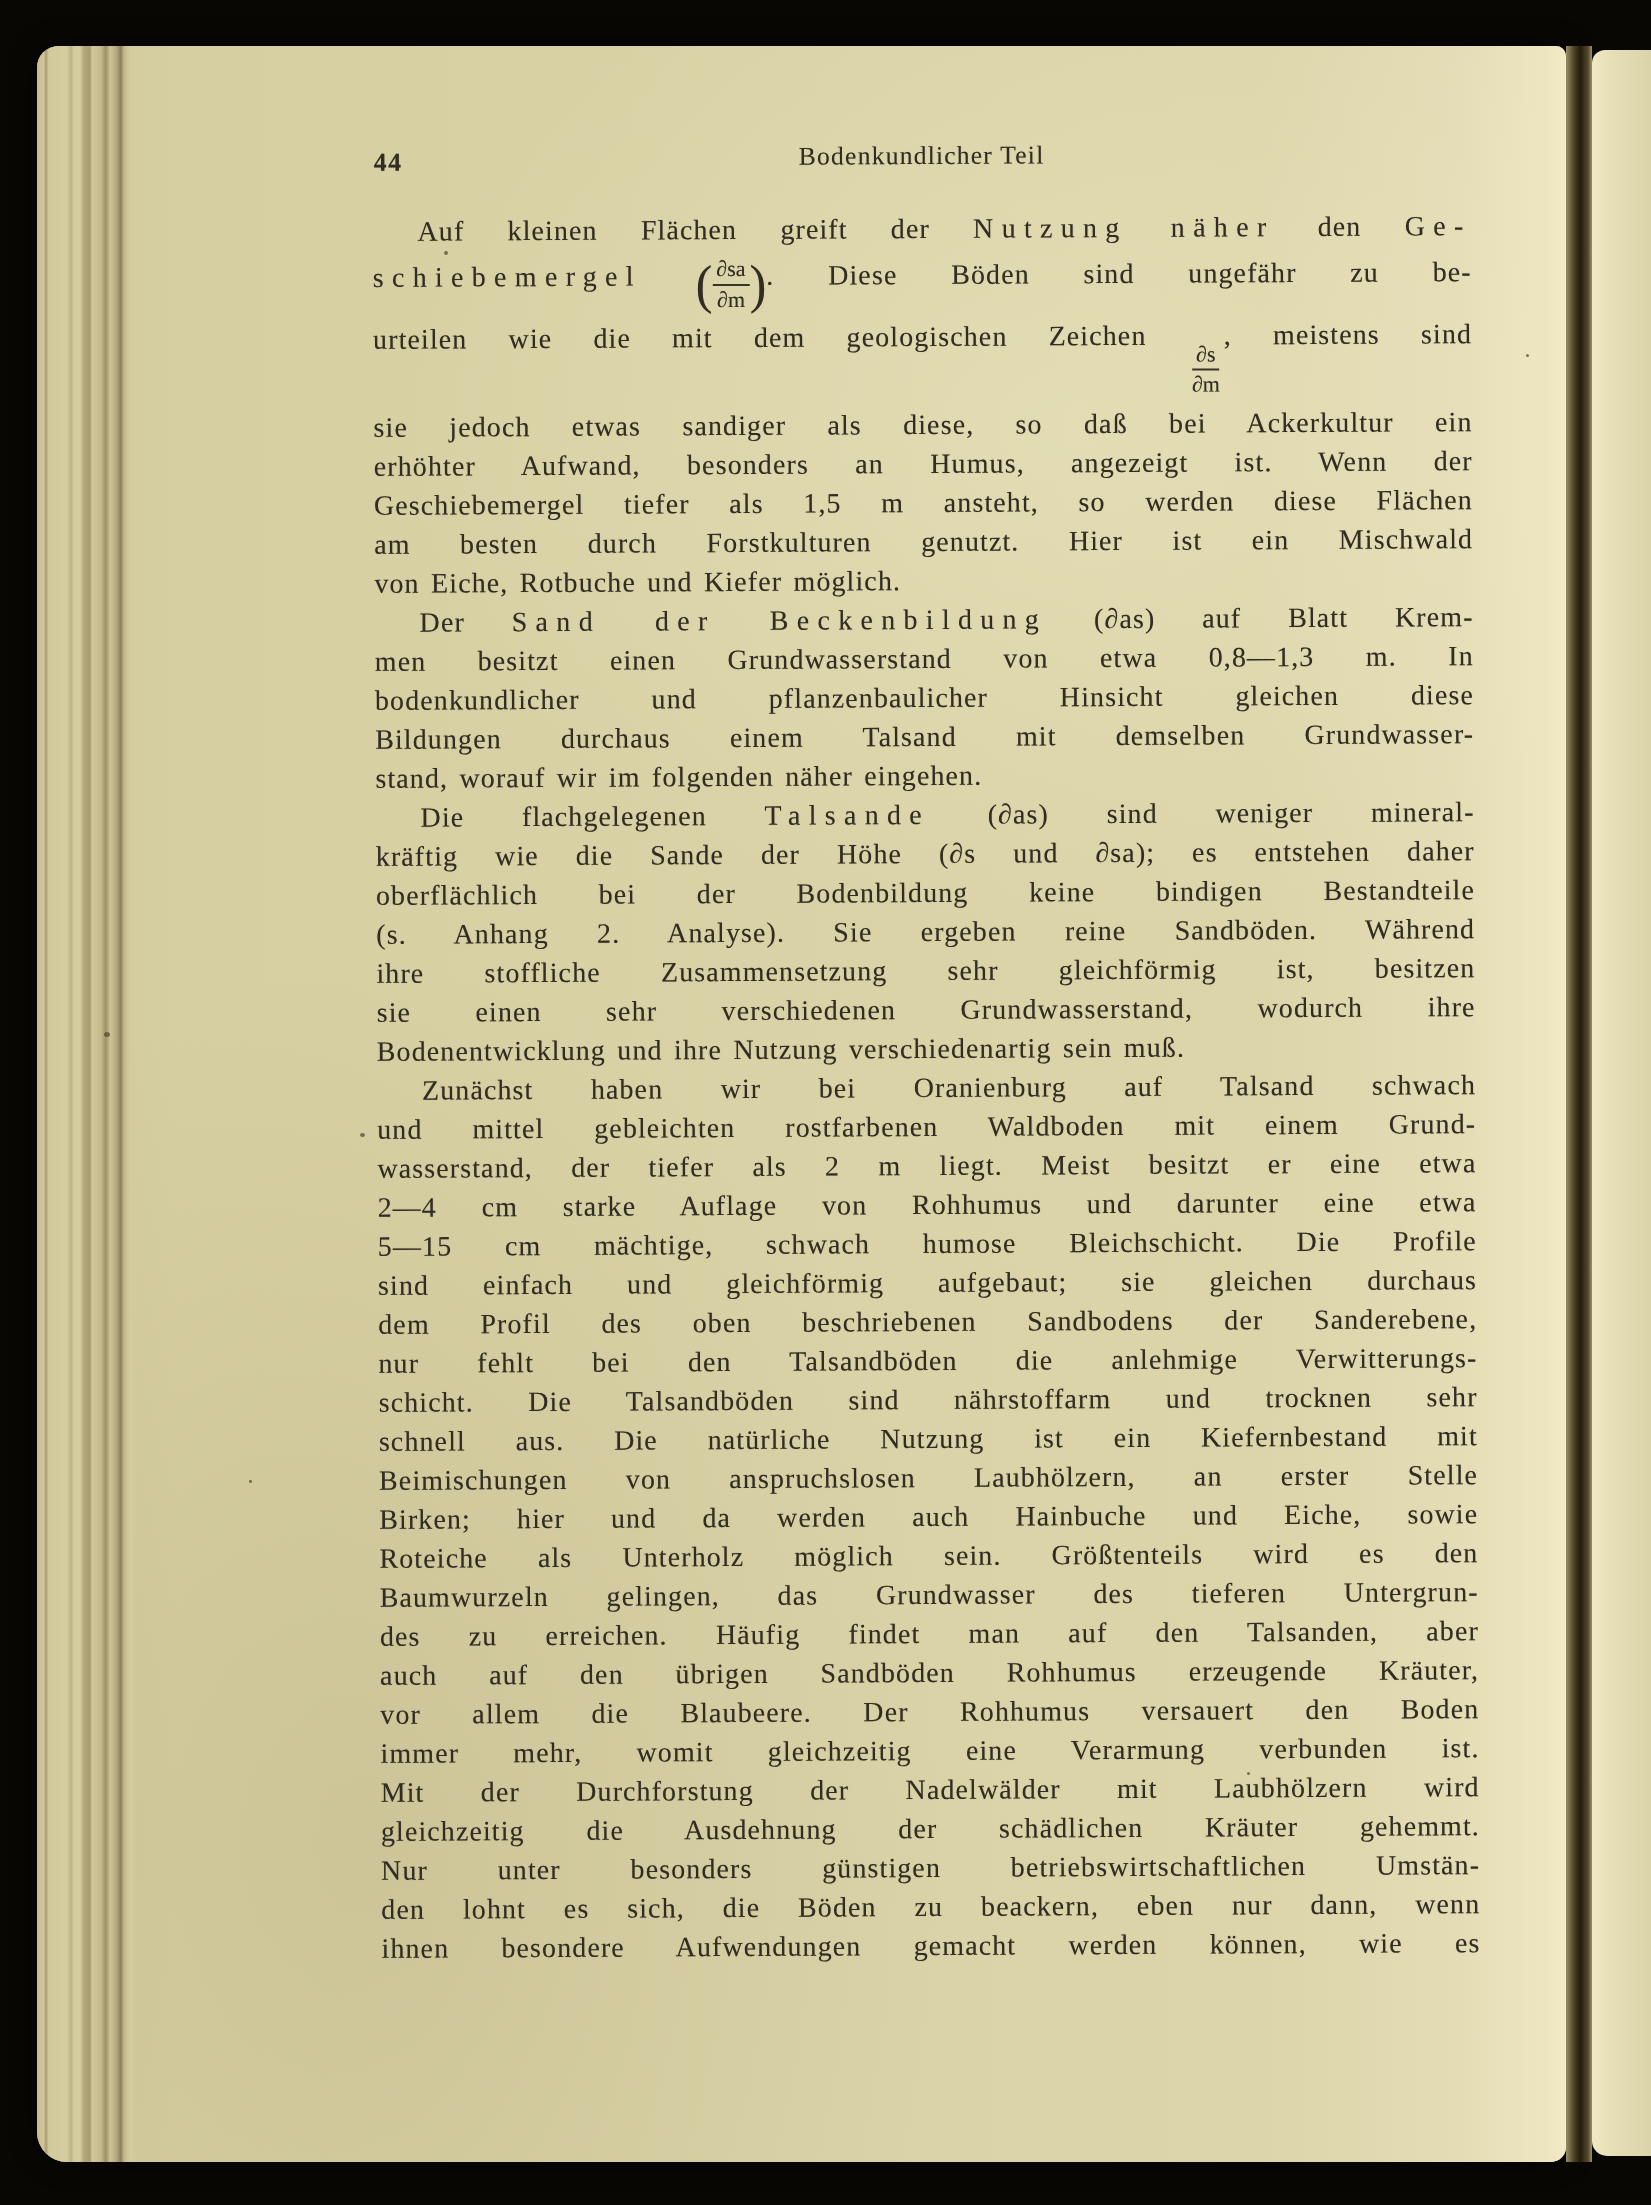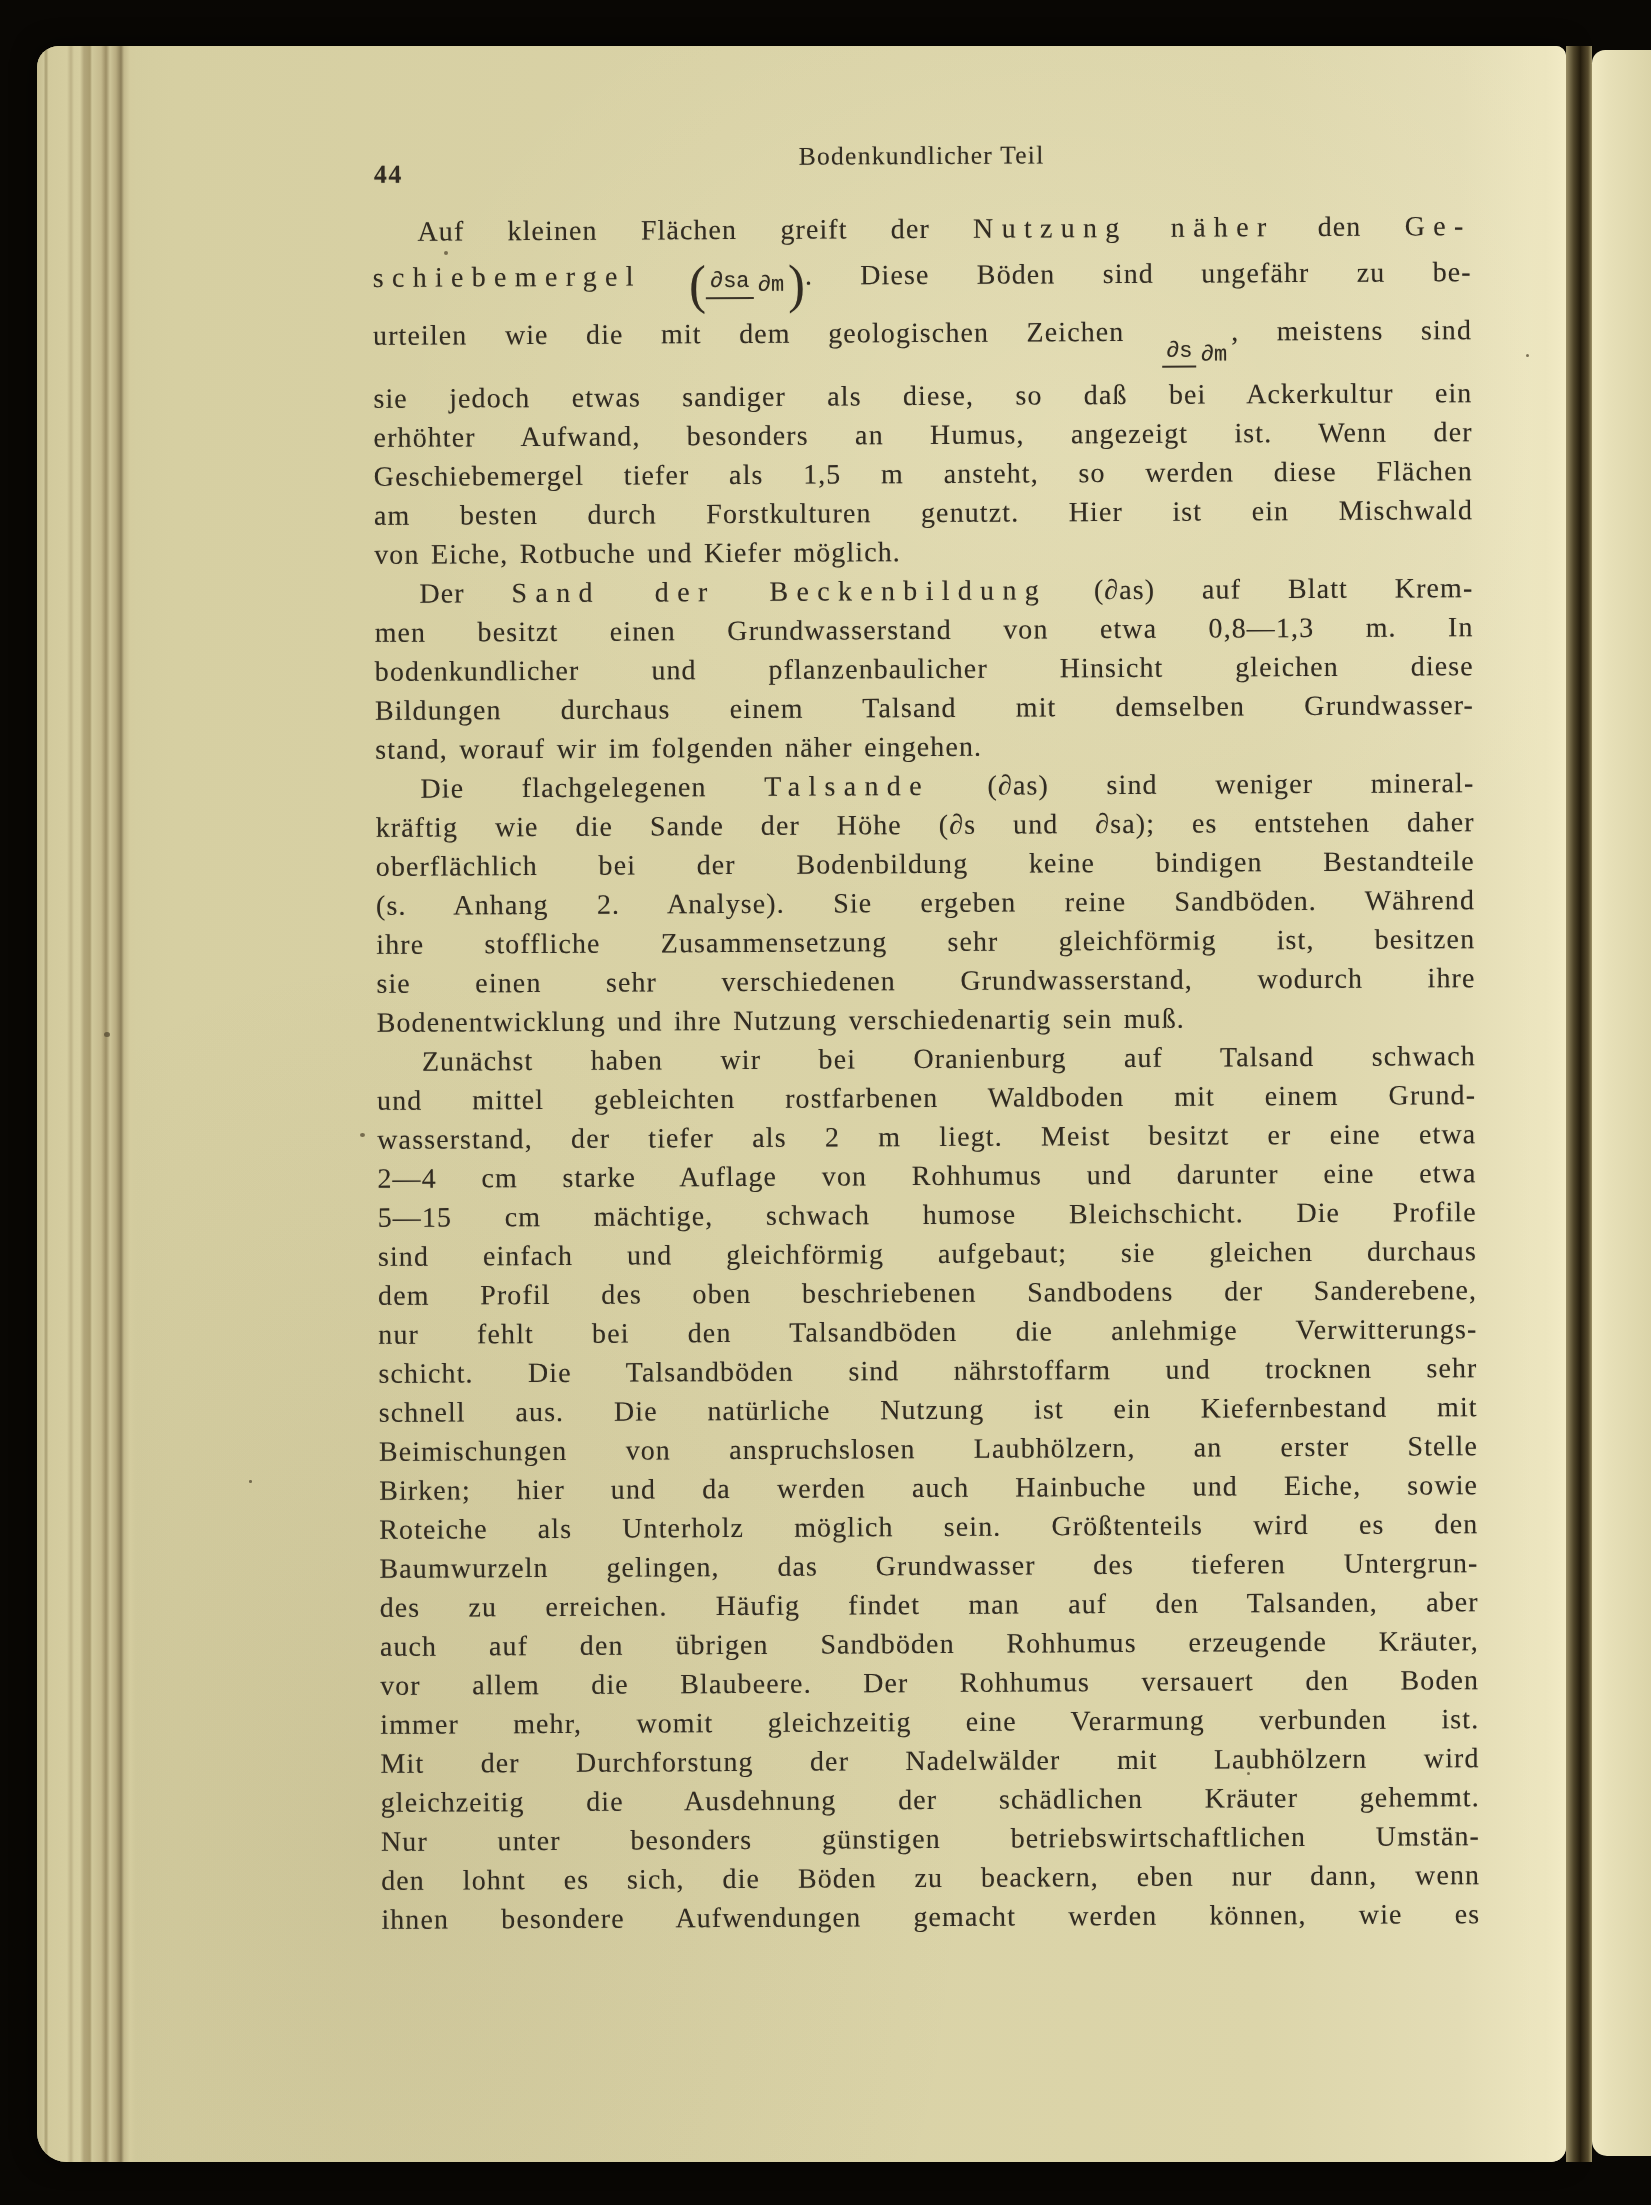--- a/index.html
+++ b/index.html
@@ -50,7 +50,7 @@
     text-shadow:0 0 0.8px rgba(50,44,34,.35);
   }
   .header-row{position:relative;height:40px;font-size:25.6px;line-height:40px;}
-  .page-number{position:absolute;left:1.7px;top:16px;letter-spacing:1.7px;font-weight:bold;}
+  .page-number{position:absolute;left:1.7px;top:4px;letter-spacing:1.7px;font-weight:bold;}
   .header-title{position:absolute;left:0;right:0;text-align:center;letter-spacing:1.2px;}
   .body-lines{margin-top:33px;font-size:28px;line-height:39px;letter-spacing:1.1px;word-spacing:3.3px;}
   .tline{text-align:justify;text-align-last:justify;}

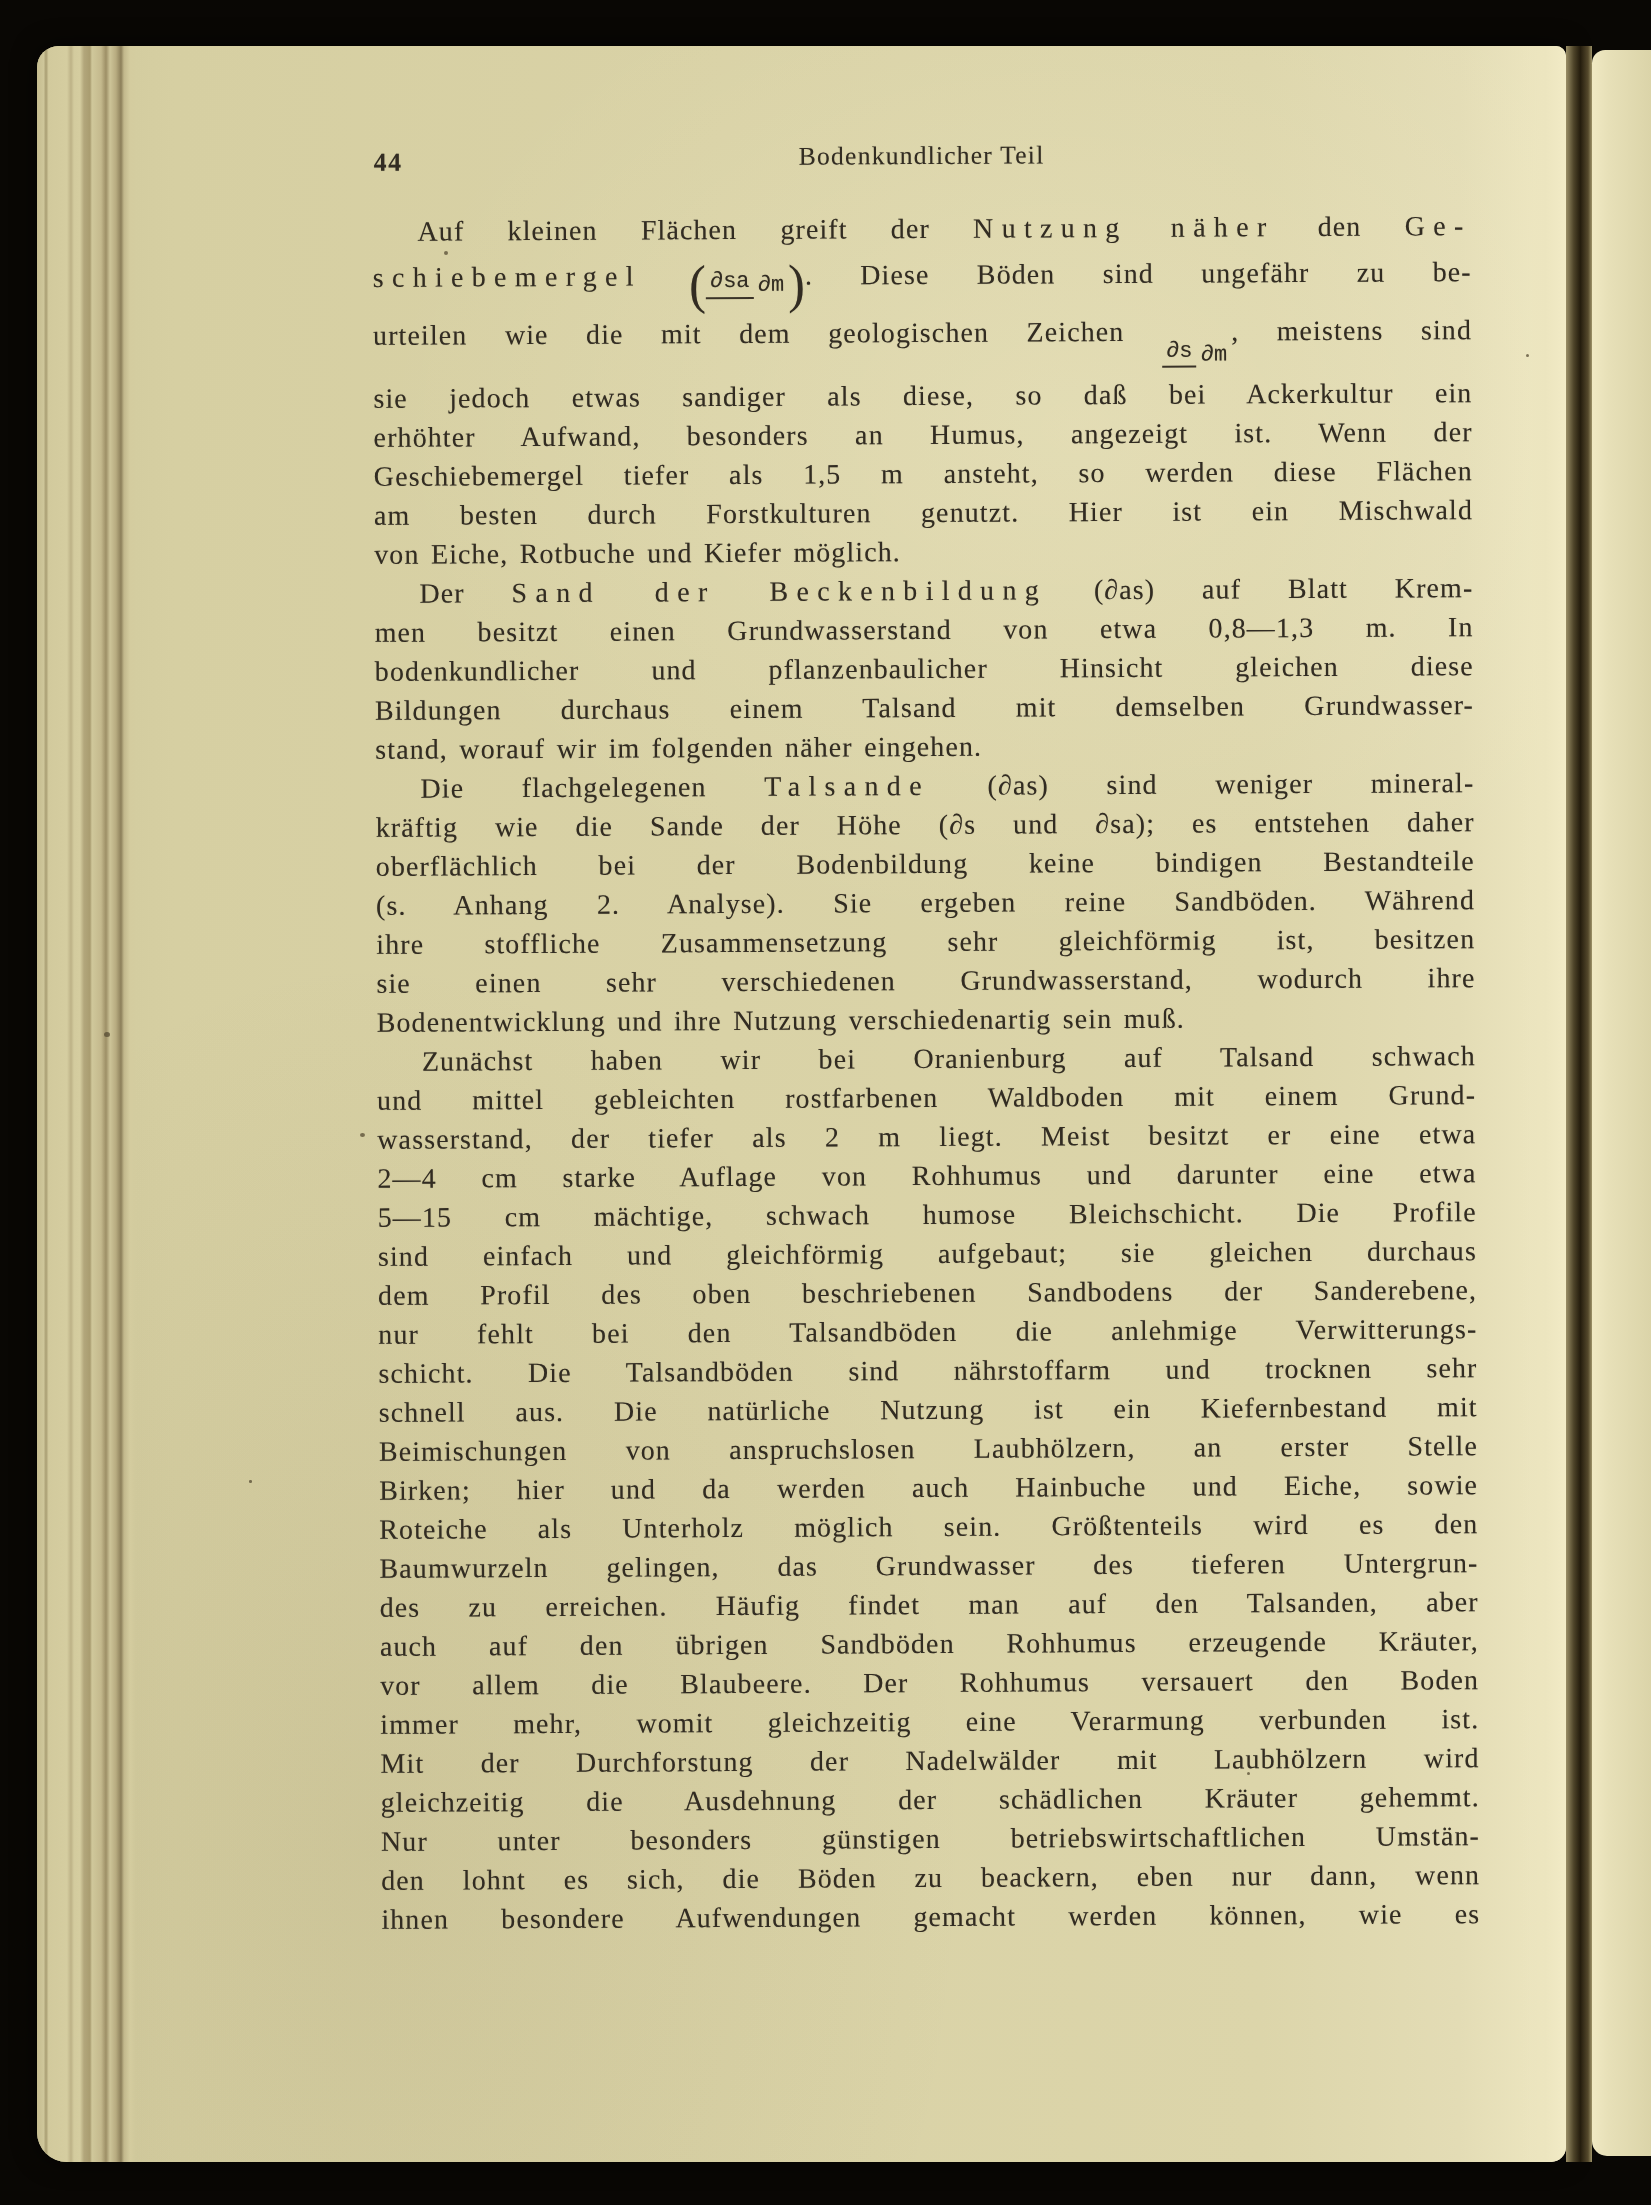--- a/index.html
+++ b/index.html
@@ -59,7 +59,7 @@
   .tline.tall{margin:6.6px 0;}
   .sperr{letter-spacing:8.3px;}
   .frac{display:inline-flex;align-items:center;vertical-align:-16.5px;letter-spacing:0;word-spacing:0;}
-  .fcol{display:inline-flex;flex-direction:row;align-items:center;line-height:1;font-size:22px;font-family:Liberation Mono, monospace;}
+  .fcol{display:inline-flex;flex-direction:column;align-items:center;line-height:1;font-size:22px;}
   .fnum{padding:0.8px 4.1px 3.3px;border-bottom:2.1px solid #3a3328;}
   .fden{padding:3.3px 4.1px 0.8px;}
   .paren{font-size:50px;line-height:0.9;font-weight:400;transform:scaleY(1.08);}

